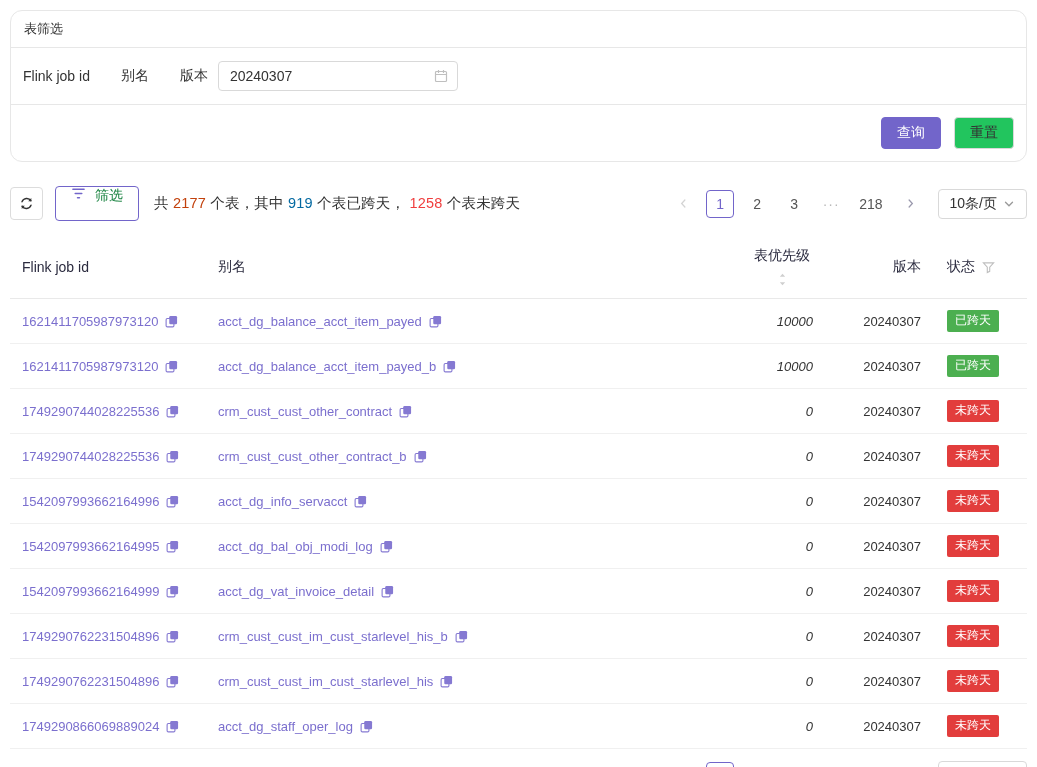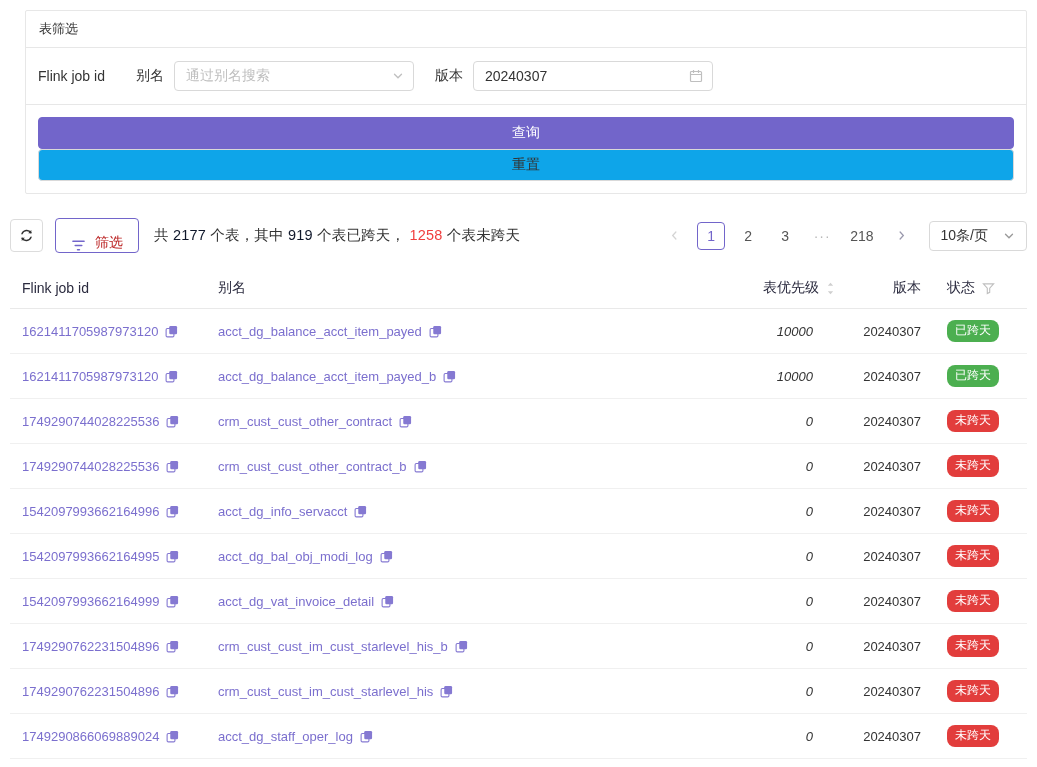--- a/index.html
+++ b/index.html
@@ -12,7 +12,7 @@
   .wrap { padding:10px; }
 
   
-  .panel { border:1px solid #e7e7e7; border-radius:2px; background:#fff;margin-left:15px; }
+  .panel { border:1px solid #e7e7e7; border-radius:12px; background:#fff; }
   .panel-title { padding:9px 13px; font-size:13px; color:#333; border-bottom:1px solid #e7e7e7; }
   .panel-form { display:flex; align-items:center; padding:13px 12px; border-bottom:1px solid #e7e7e7; }
   .field { display:flex; align-items:center; margin-right:21px; }

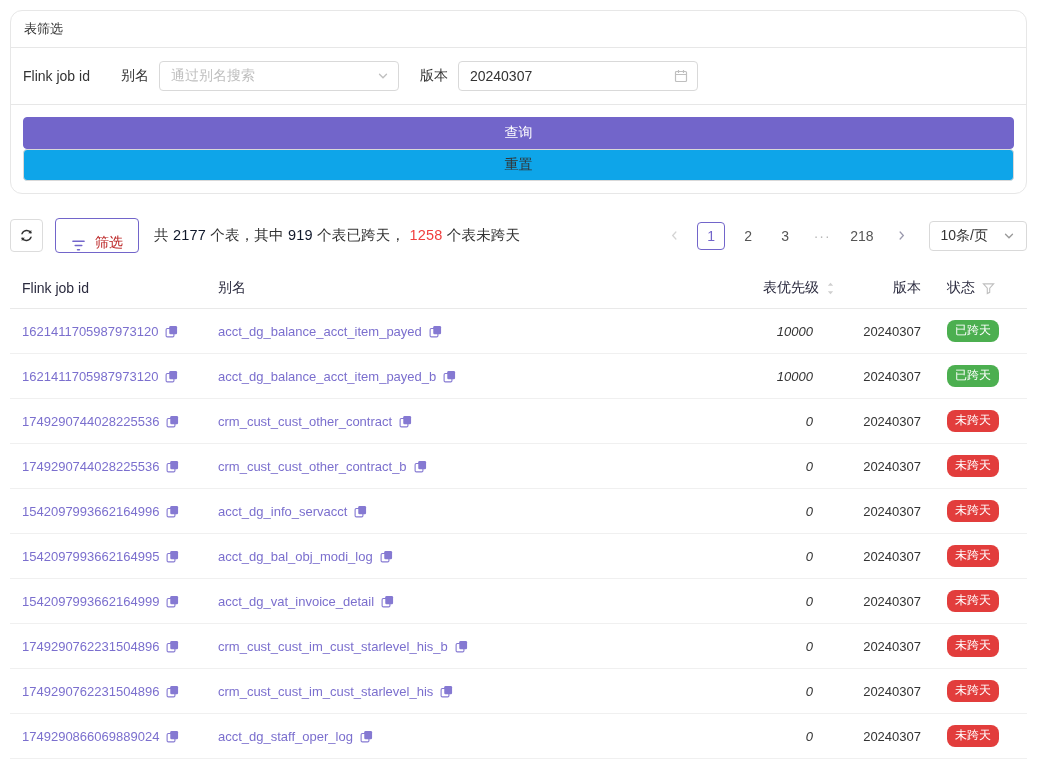--- a/index.html
+++ b/index.html
@@ -86,14 +86,6 @@
 
       <div class="field">
         <span class="field-label">别名</span>
-        <div class="control">
-          <span class="txt is-placeholder">通过别名搜索</span>
-          <span class="suffix">
-            <svg viewBox="0 0 12 12" width="12" height="12">
-                <path d="M2.5 4.2L6 7.8l3.5-3.6" stroke="#bfbfbf" stroke-width="1.3" fill="none" stroke-linecap="round"></path>
-              </svg>
-          </span>
-        </div>
       </div>
 
       <div class="field">

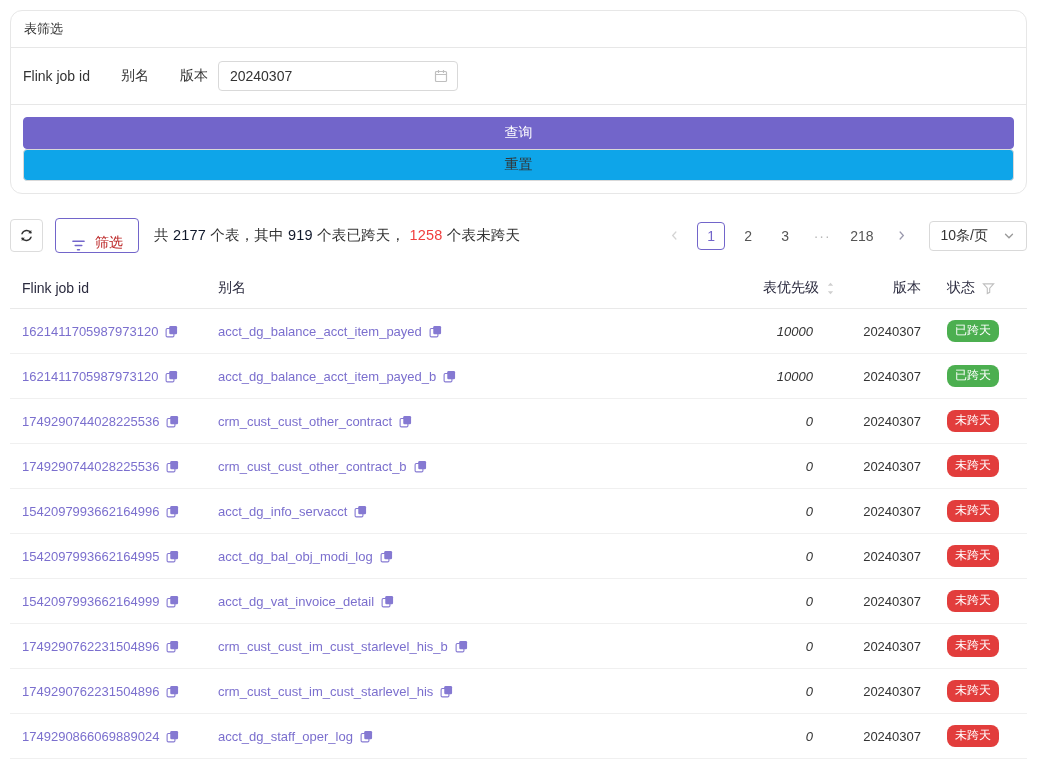--- a/index.html
+++ b/index.html
@@ -24,7 +24,7 @@
   .control .is-placeholder { color:#bfbfbf; }
   .control .is-value { color:#333; }
   .control .suffix { position:absolute; right:9px; top:50%; transform:translateY(-50%); display:flex; }
-  .panel-actions { display:flex; justify-content:flex-end; gap:0; padding:12px;flex-direction:column; }
+  .panel-actions { display:flex; justify-content:flex-end; gap:13px; padding:12px; }
   .btn { height:32px; padding:0 15px; border-radius:4px; font-size:14px; display:inline-flex;
          align-items:center; justify-content:center; cursor:pointer; }
   .btn-primary { background:#7265ca; border:1px solid #7265ca; color:#fff; }

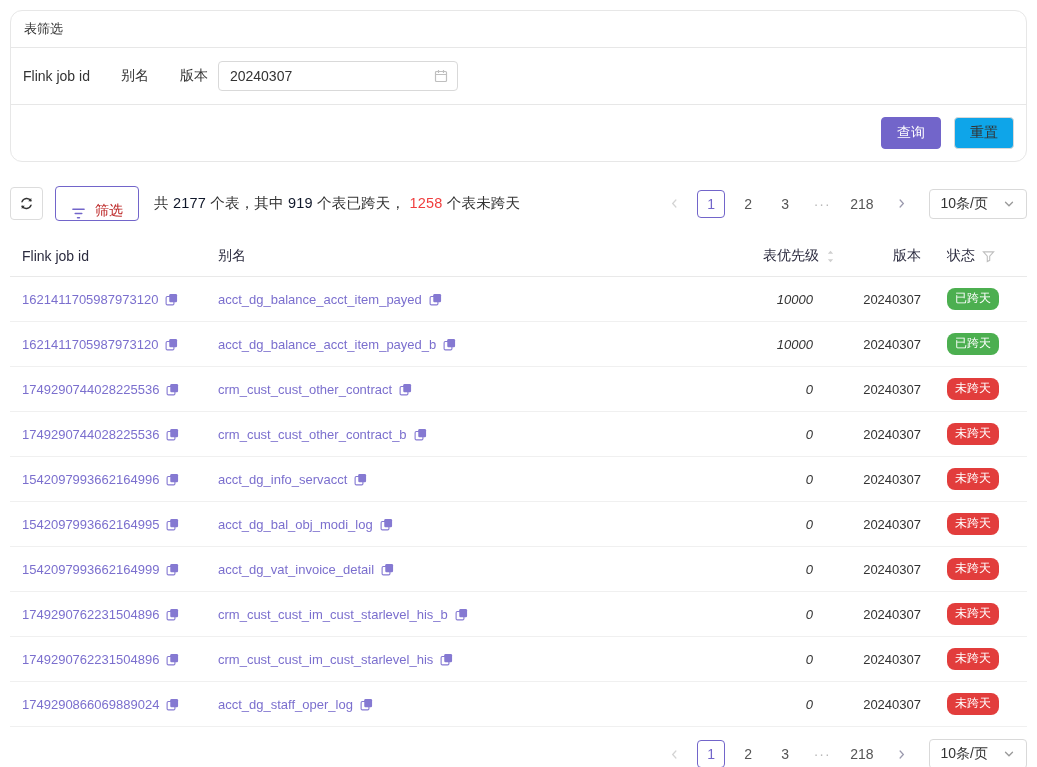--- a/index.html
+++ b/index.html
@@ -28,7 +28,7 @@
   .btn { height:32px; padding:0 15px; border-radius:4px; font-size:14px; display:inline-flex;
          align-items:center; justify-content:center; cursor:pointer; }
   .btn-primary { background:#7265ca; border:1px solid #7265ca; color:#fff; }
-  .btn-default { background:#0ea5e9; border:1px solid #d9d9d9; color:#333; }
+  .btn-default { background:#22c55e; border:1px solid #d9d9d9; color:#333; }
 
   
   .toolbar { display:flex; align-items:center; margin-top:24px; }

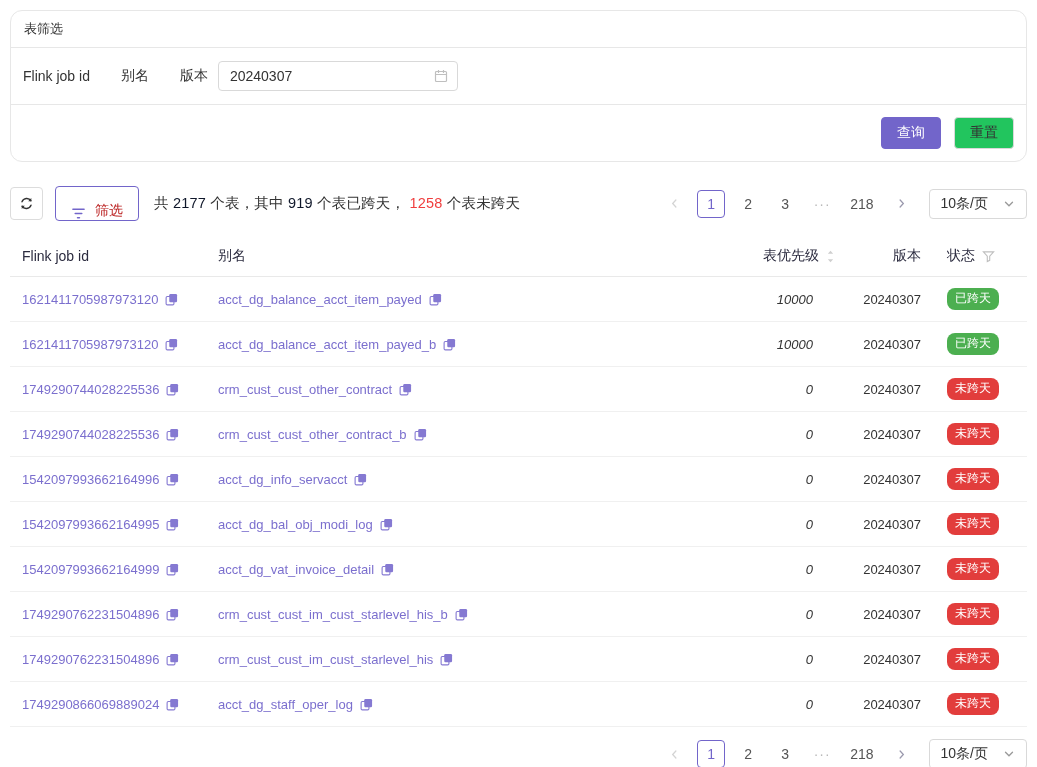--- a/index.html
+++ b/index.html
@@ -35,7 +35,7 @@
   .icon-btn { width:33px; height:33px; border:1px solid #dcdcdc; border-radius:4px; background:#fff;
               display:flex; align-items:center; justify-content:center; cursor:pointer; }
   .filter-btn { margin-left:12px; height:35px; padding:0 15px; border:1px solid #7265ca; border-radius:4px;
-                background:#fff; color:#b91c1c; display:inline-flex; align-items:flex-end; gap:9px;
+                background:#fff; color:#15803d; display:inline-flex; align-items:flex-start; gap:9px;
                 font-size:14px; cursor:pointer; }
   .summary { margin-left:15px; font-size:14.5px; font-weight:500; color:#333; letter-spacing:.2px; }
   .summary .num { font-weight:500; }

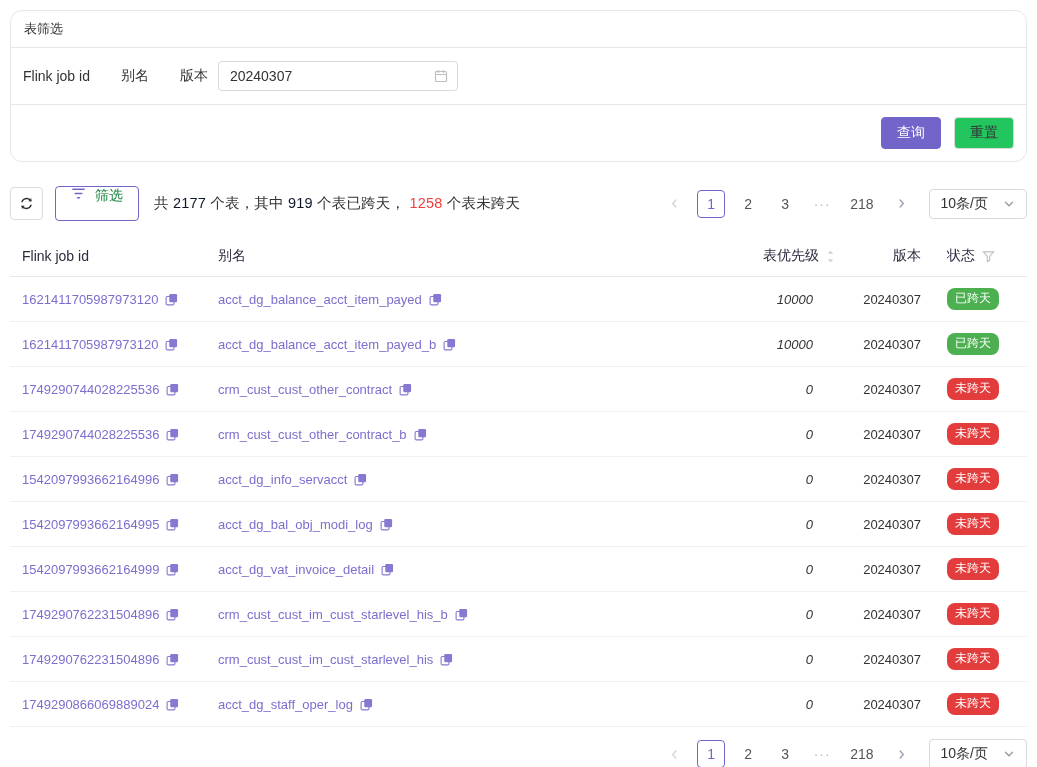--- a/index.html
+++ b/index.html
@@ -132,7 +132,7 @@
     </button>
 
     <div class="summary">
-      <span>共 </span><span class="num" style="color:#0f172a">2177</span><span> 个表，其中 </span><span class="num" style="color:#0f172a">919</span><span> 个表已跨天， </span><span class="num" style="color:#f03e3e">1258</span><span> 个表未跨天</span>
+      <span>共 </span><span class="num" style="color:#c2410c">2177</span><span> 个表，其中 </span><span class="num" style="color:#0f172a">919</span><span> 个表已跨天， </span><span class="num" style="color:#f03e3e">1258</span><span> 个表未跨天</span>
     </div>
 
     <div class="spacer"></div>

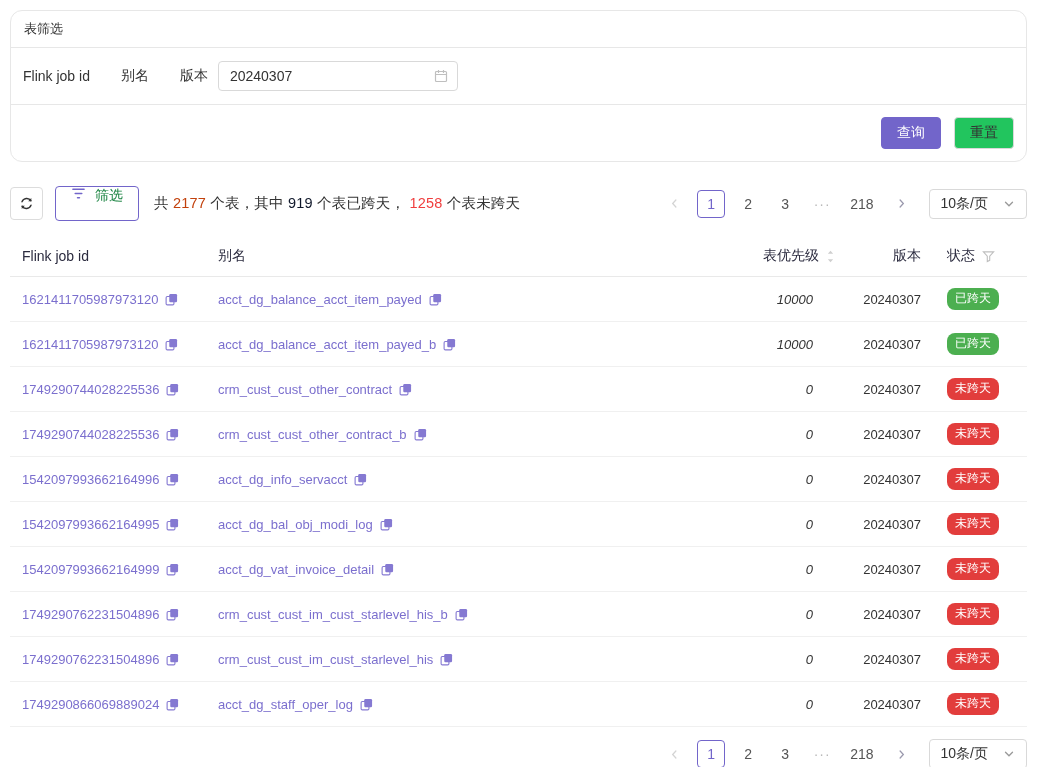--- a/index.html
+++ b/index.html
@@ -132,7 +132,7 @@
     </button>
 
     <div class="summary">
-      <span>共 </span><span class="num" style="color:#c2410c">2177</span><span> 个表，其中 </span><span class="num" style="color:#0f172a">919</span><span> 个表已跨天， </span><span class="num" style="color:#f03e3e">1258</span><span> 个表未跨天</span>
+      <span>共 </span><span class="num" style="color:#c2410c">2177</span><span> 个表，其中 </span><span class="num" style="color:#0369a1">919</span><span> 个表已跨天， </span><span class="num" style="color:#f03e3e">1258</span><span> 个表未跨天</span>
     </div>
 
     <div class="spacer"></div>

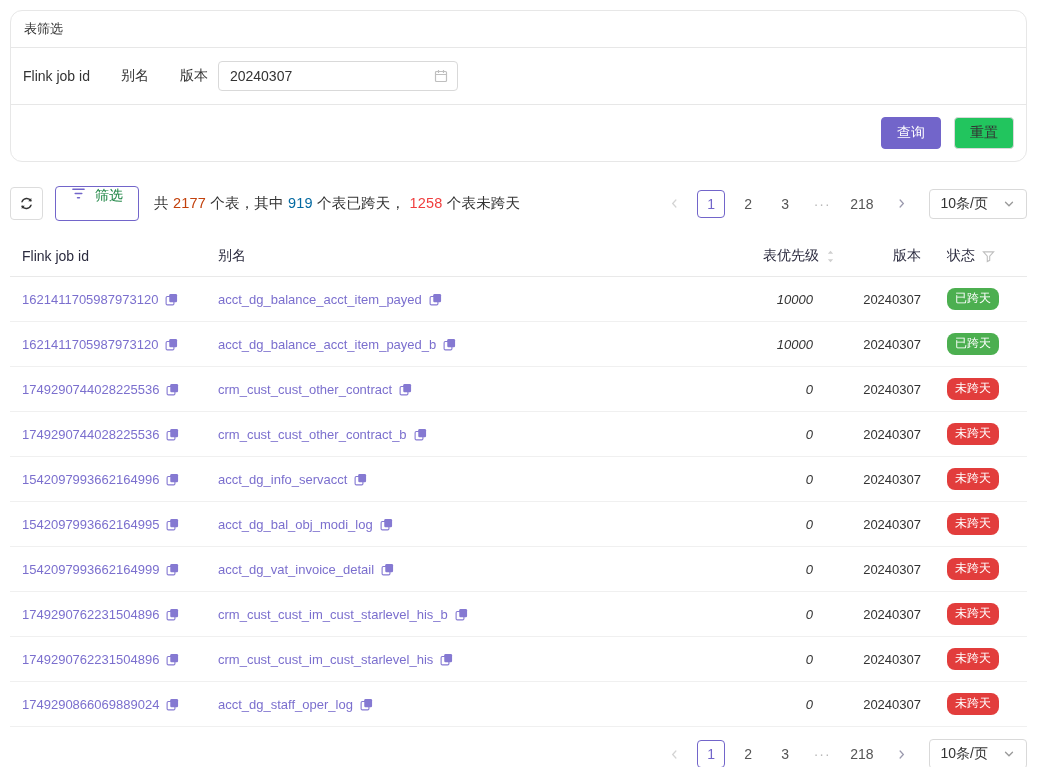--- a/index.html
+++ b/index.html
@@ -50,7 +50,7 @@
   .page-arrow { color:#9a99ad; }
   .page-arrow.disabled { color:#d4d4d4; cursor:default; }
   .size-select { height:30px; margin-left:13px; border:1px solid #d9d9d9; border-radius:4px; background:#fff;
-                 display:flex; align-items:center; gap:15px; padding:0 11px; font-size:14px; color:#333; cursor:pointer; }
+                 display:flex; align-items:center; gap:6px; padding:0 11px; font-size:14px; color:#333; cursor:pointer; }
 
   
   table { width:100%; border-collapse:collapse; table-layout:fixed; margin-top:16px; }

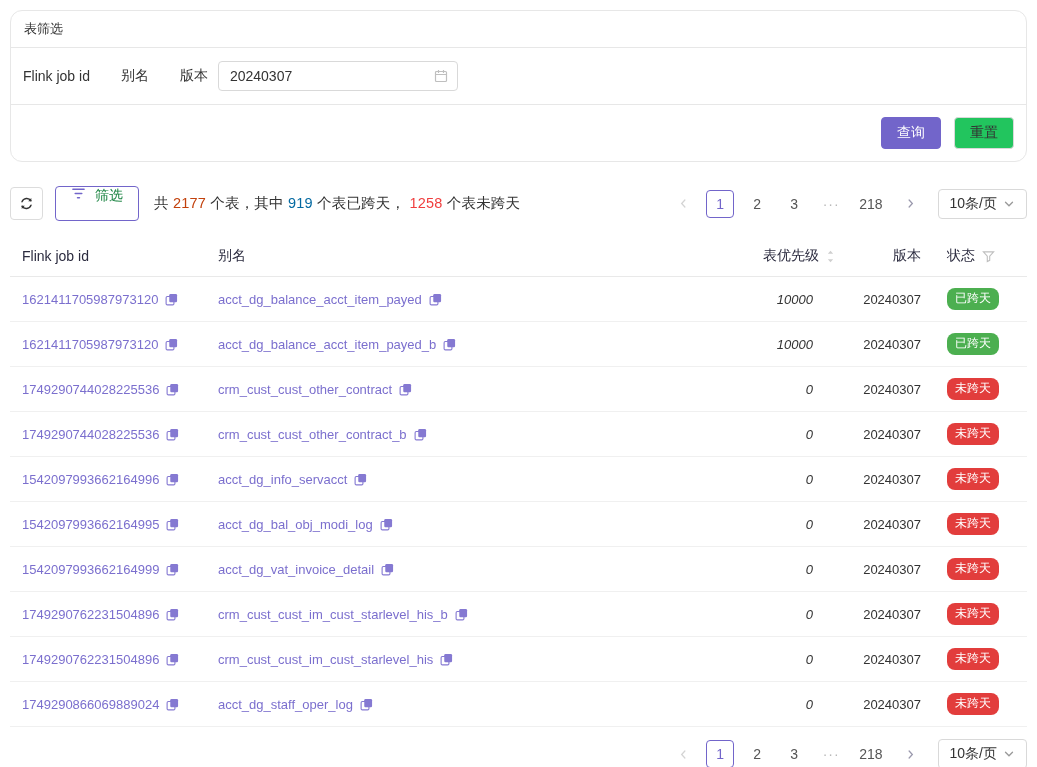--- a/index.html
+++ b/index.html
@@ -57,7 +57,7 @@
   thead th { font-size:14px; font-weight:500; color:#2b2b3f; text-align:left; padding:10px 12px 11px;
              border-bottom:1px solid #e9e9e9; }
   th .th-inner { display:flex; align-items:center; gap:7px; }
-  th.col-pri .th-inner { justify-content:flex-end; }
+  th.col-pri .th-inner { justify-content:flex-end;flex-direction:column; }
   th.col-ver { text-align:right; }
   tbody td { height:45px; padding:0 12px; font-size:13px; color:#333; border-bottom:1px solid #f0f0f0;
              white-space:nowrap; overflow:hidden; }

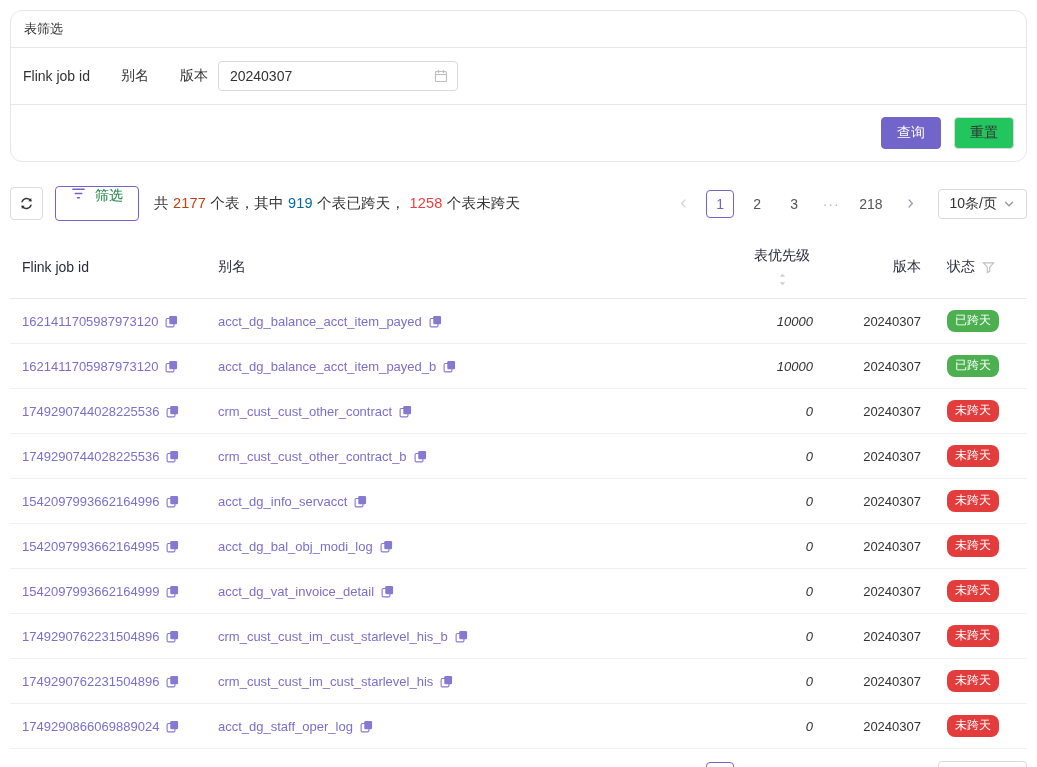--- a/index.html
+++ b/index.html
@@ -66,7 +66,7 @@
   th.col-ver { padding-right:14px; }
   .cell-link { color:#7b6fce; display:inline-flex; align-items:center; gap:7px; }
   .copy-btn { display:inline-flex; cursor:pointer; }
-  .badge { display:inline-block; padding:3px 8px 4px; border-radius:8px; font-size:12px; color:#fff; line-height:1.2; }
+  .badge { display:inline-block; padding:3px 8px 4px; border-radius:2px; font-size:12px; color:#fff; line-height:1.2; }
 
   .bottom-bar { display:flex; justify-content:flex-end; align-items:center; margin-top:12px; }
   svg { display:block; }

